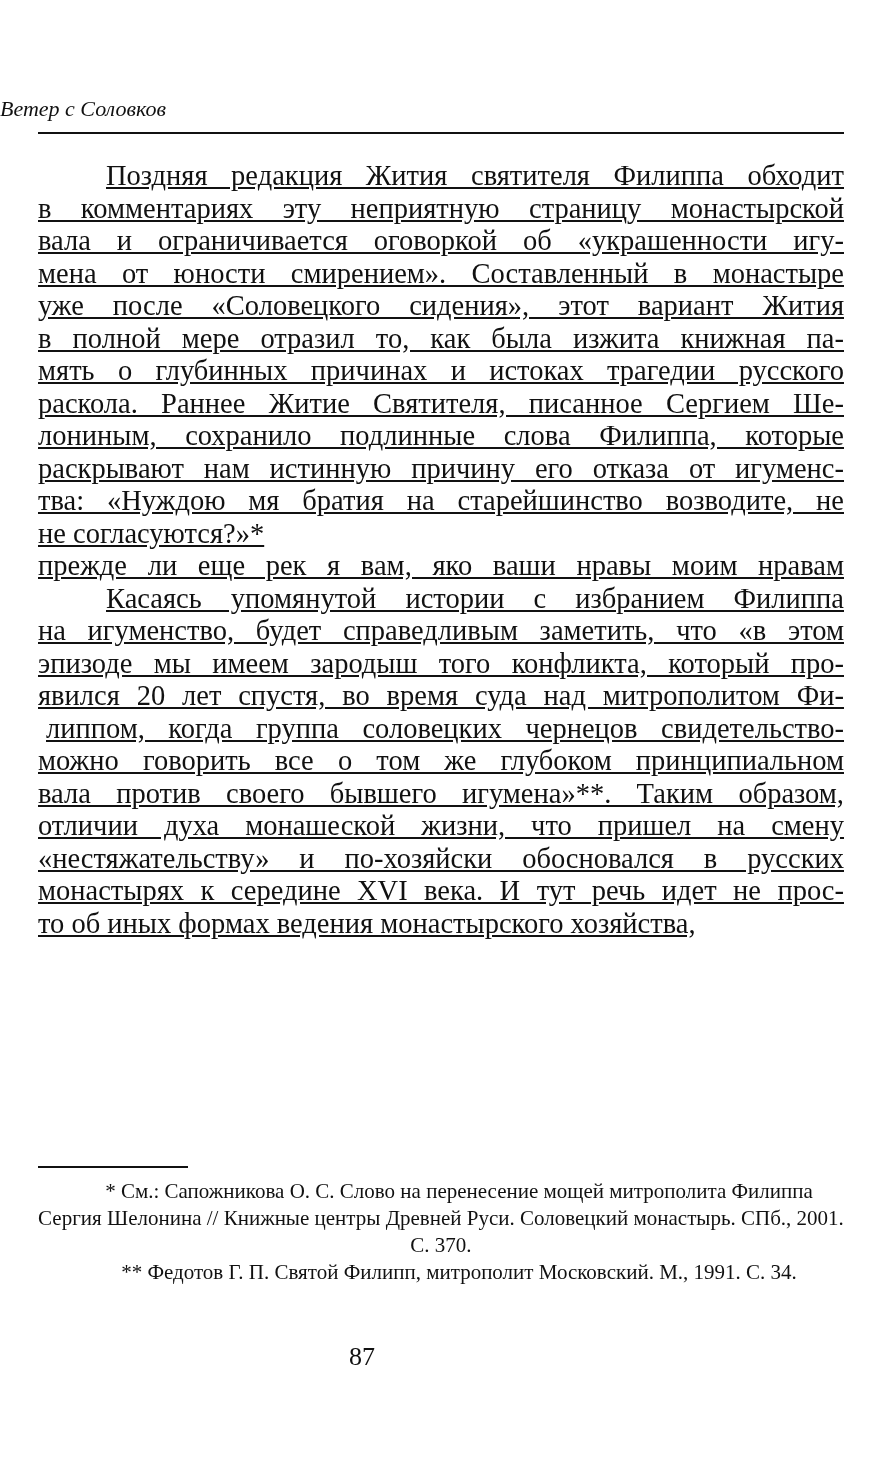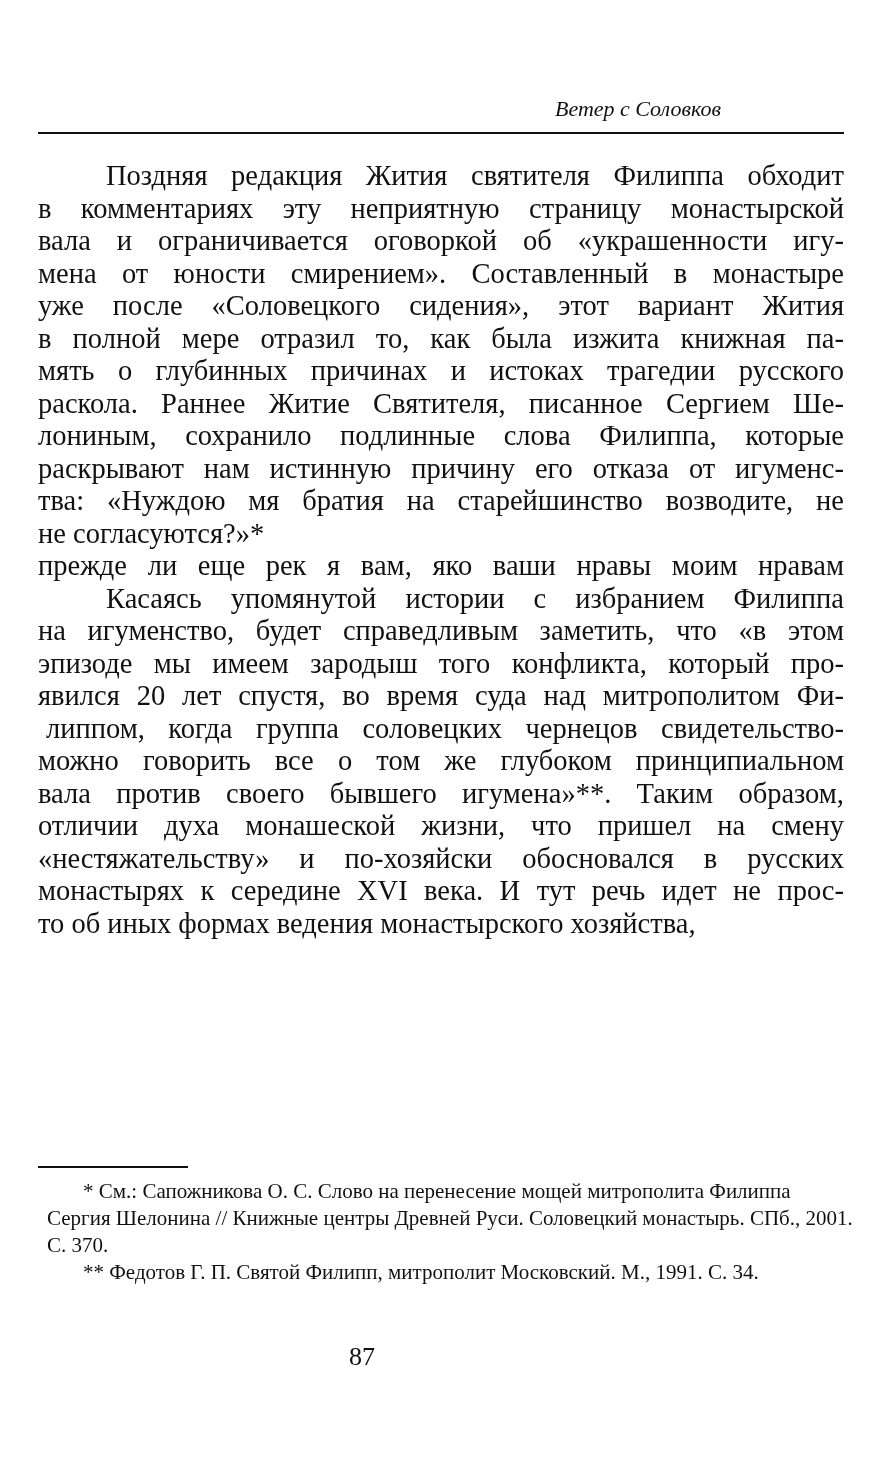--- a/index.html
+++ b/index.html
@@ -4,7 +4,7 @@
 <style>
   html,body{margin:0;padding:0;background:#fff;}
   body{width:883px;height:1461px;position:relative;overflow:hidden;color:#111;font-family:"Liberation Serif","DejaVu Serif",serif;}
-  .running-head{position:absolute;top:96px;left:0;width:721px;text-align:right;font-style:italic;font-size:22px;}
+  .running-head{position:absolute;top:96px;left:0;width:721px;text-align:left;font-style:italic;font-size:22px;}
   .head-rule{position:absolute;top:132px;left:38px;width:806px;height:2px;background:#111;}
   .body{position:absolute;top:160px;left:38px;width:806px;font-size:28.5px;line-height:32.5px;text-align:justify;}
   .para{margin:0;text-indent:68px;}

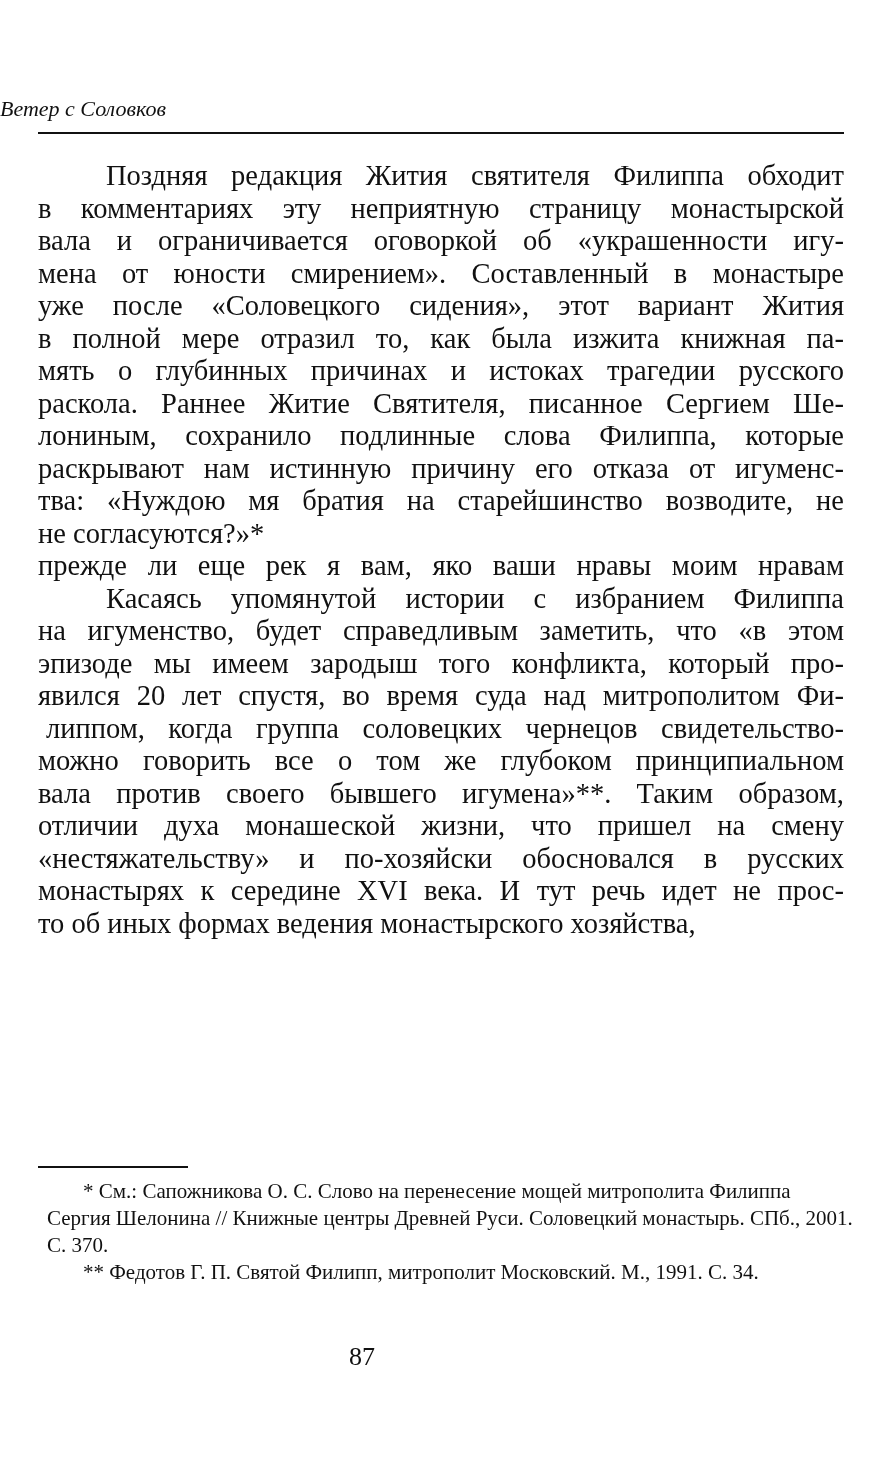--- a/index.html
+++ b/index.html
@@ -8,7 +8,7 @@
   .head-rule{position:absolute;top:132px;left:38px;width:806px;height:2px;background:#111;}
   .body{position:absolute;top:160px;left:38px;width:806px;font-size:28.5px;line-height:32.5px;text-align:justify;}
   .para{margin:0;text-indent:68px;}
-  .line{display:block;text-align:justify;text-align-last:justify;white-space:nowrap;}
+  .line{display:block;text-align:justify;text-align-last:justify;white-space:nowrap;text-decoration:underline;}
   .line.last{text-align-last:left;}
   .fn-rule{position:absolute;top:1166px;left:38px;width:150px;height:1.5px;background:#111;}
   .footnotes{position:absolute;top:1178px;left:47px;width:806px;font-size:21px;line-height:27px;}

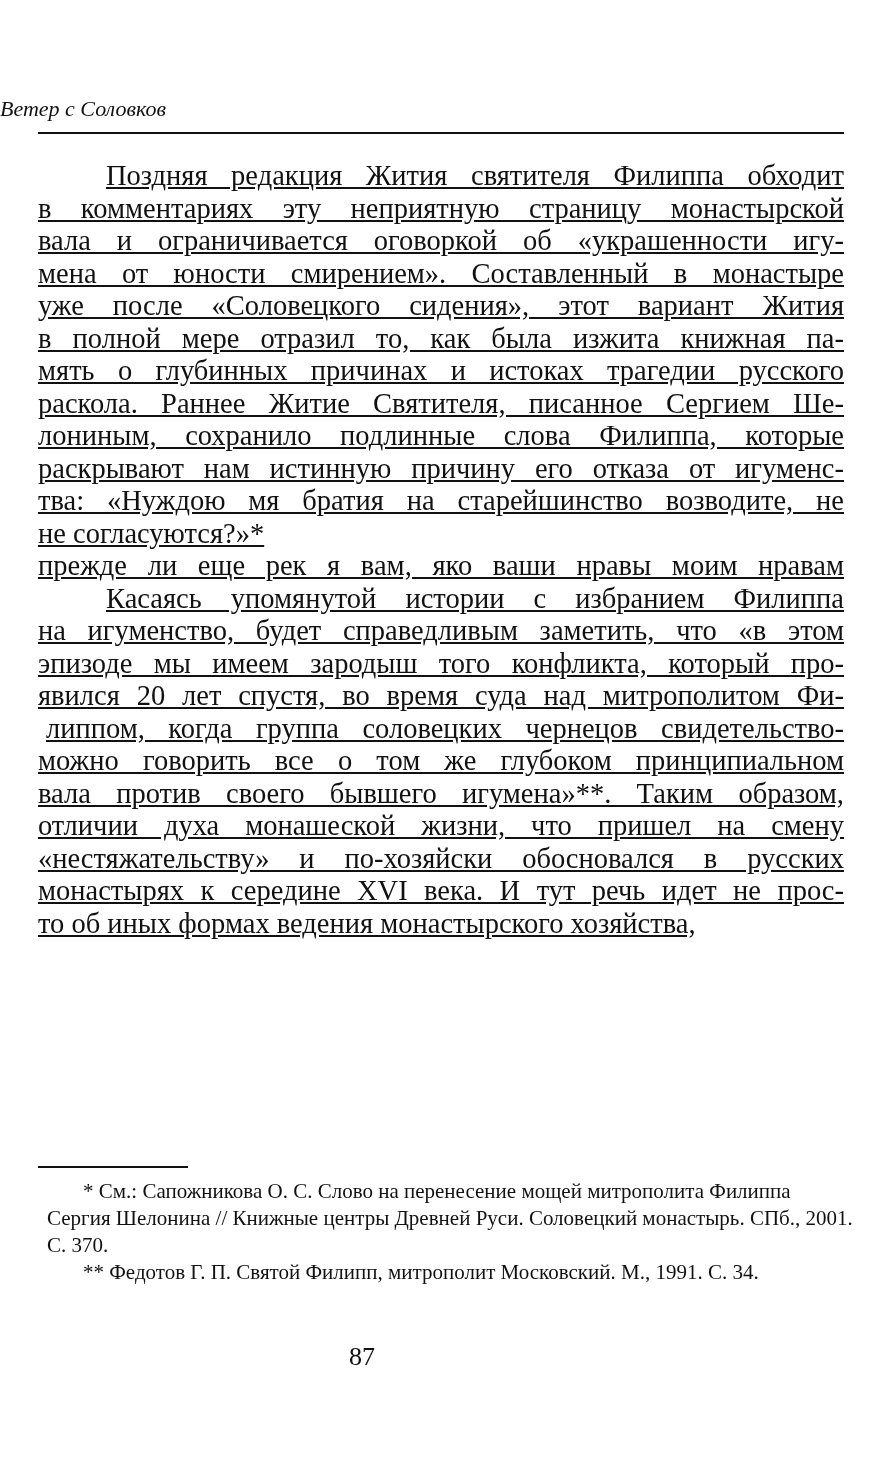--- a/index.html
+++ b/index.html
@@ -11,7 +11,7 @@
   .line{display:block;text-align:justify;text-align-last:justify;white-space:nowrap;text-decoration:underline;}
   .line.last{text-align-last:left;}
   .fn-rule{position:absolute;top:1166px;left:38px;width:150px;height:1.5px;background:#111;}
-  .footnotes{position:absolute;top:1178px;left:47px;width:806px;font-size:21px;line-height:27px;}
+  .footnotes{position:absolute;top:1178px;left:38px;width:806px;font-size:21px;line-height:27px;text-align:center;}
   .fn{margin:0;text-indent:36px;}
   .page-number{position:absolute;top:1342px;left:0;width:724px;text-align:center;font-size:26px;}
 </style>

